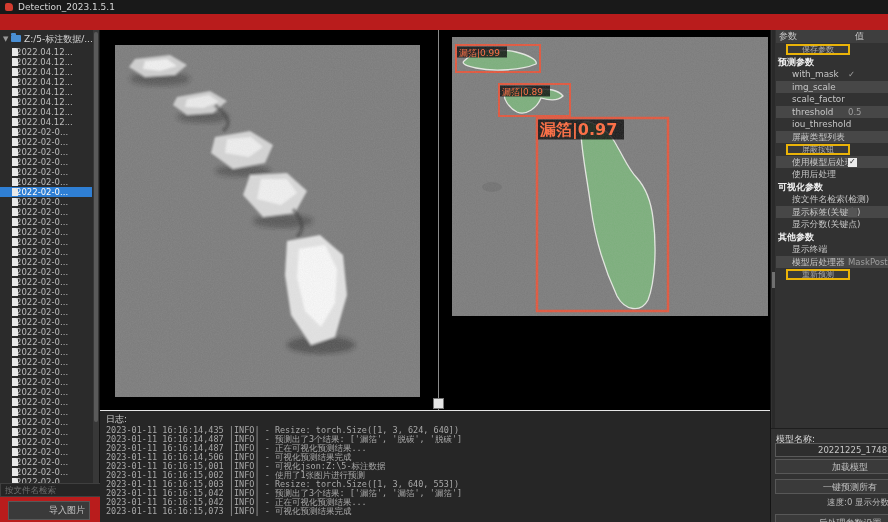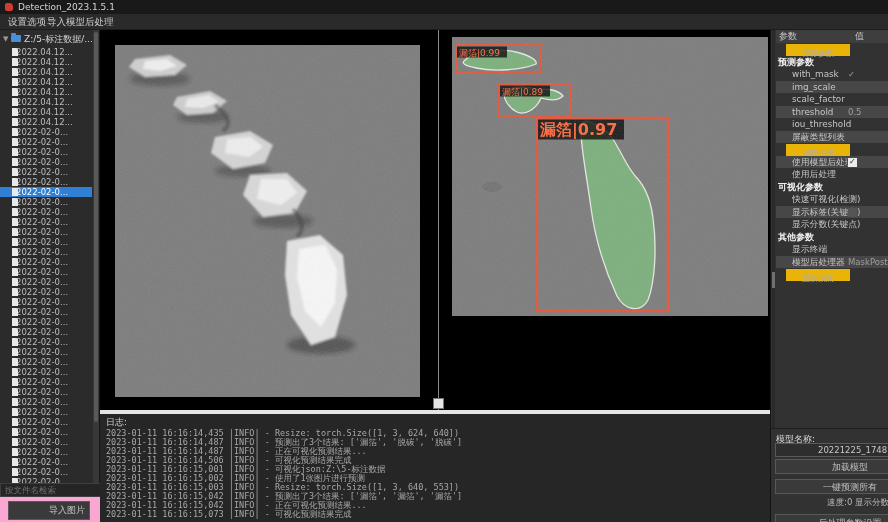--- a/index.html
+++ b/index.html
@@ -6,7 +6,7 @@
   body { background:#111; }
   .window {
     position:relative; width:888px; height:522px; overflow:hidden;
-    background:#f9a8d4; font-family:"DejaVu Sans", sans-serif; color:#c8c8c8;text-decoration:underline;
+    background:#b91c1c; font-family:"DejaVu Sans", sans-serif; color:#c8c8c8;text-decoration:underline;
     -webkit-font-smoothing:antialiased;
   }
   

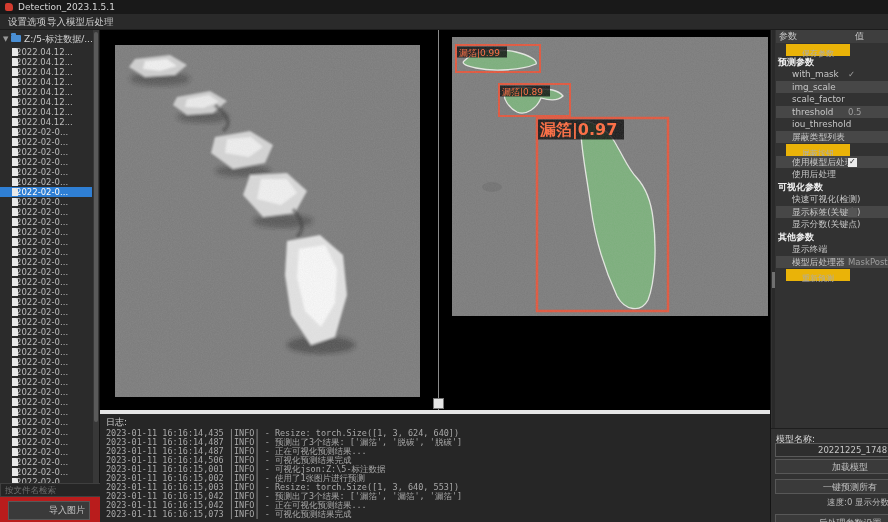--- a/index.html
+++ b/index.html
@@ -78,10 +78,6 @@
     <div class="title-text">Detection_2023.1.5.1</div>
   </div>
 
-  <div class="menubar">
-    <div class="menu-item" style="left:8px">设置选项</div>
-    <div class="menu-item" style="left:47px">导入模型后处理</div>
-  </div>
 
   <div class="tree-panel">
     <div class="tree-root">

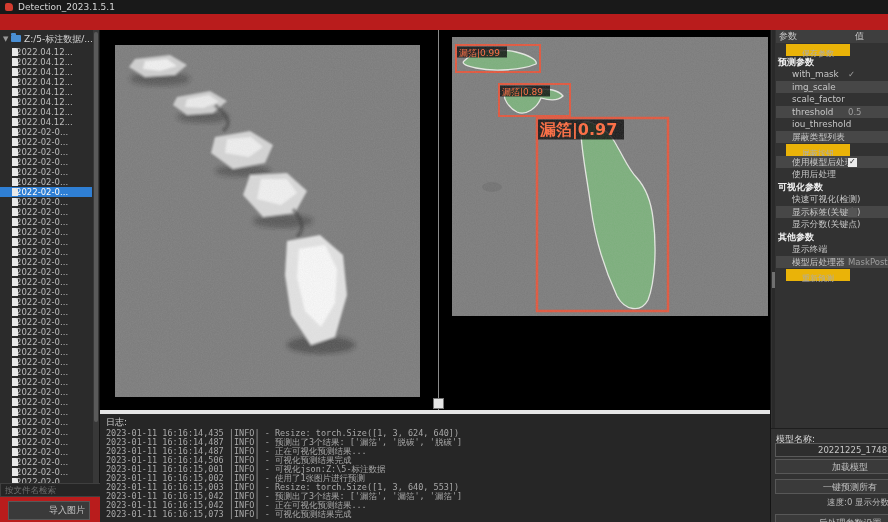--- a/index.html
+++ b/index.html
@@ -54,7 +54,7 @@
   .p-row .lbl { position:absolute; left:16px; }
   .p-row.section .lbl { left:2px; color:#f0f0f0; font-weight:bold; font-size:9px; }
   .p-row .val { position:absolute; left:72px; color:#9e9e9e; font-size:8.5px; }
-  .p-btn { position:absolute; left:10px; top:1px; height:11px; min-width:64px; background:#3a3a3a; border:6px solid #eab308; color:#adadad; font-size:8px; line-height:8px; padding:0 6px; font-family:"DejaVu Sans", sans-serif; }
+  .p-btn { position:absolute; left:10px; top:1px; height:11px; min-width:64px; background:#3a3a3a; border:2px solid #eab308; color:#adadad; font-size:8px; line-height:8px; padding:0 6px; font-family:"DejaVu Sans", sans-serif; }
   .cb { position:absolute; left:72px; top:2px; width:9px; height:9px; background:#ececec; }
   .cb.checked::after { content:"\2713"; position:absolute; left:1px; top:-2px; font-size:8px; color:#222; }
   .cb.unchecked { background:#555; }

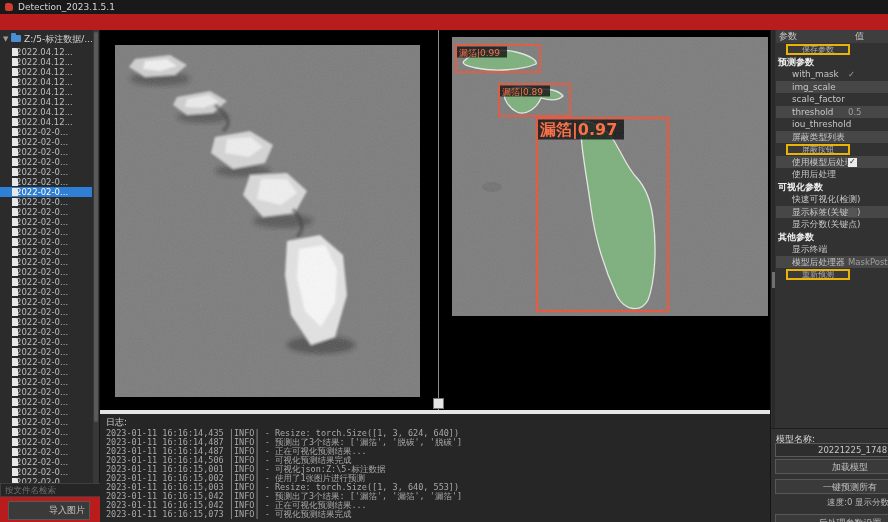--- a/index.html
+++ b/index.html
@@ -276,7 +276,7 @@
             <span class="lbl">可视化参数</span>
           </div>
           <div class="p-row">
-            <span class="lbl">快速可视化(检测)</span>
+            <span class="lbl">按文件名检索(检测)</span>
           </div>
           <div class="p-row alt">
             <span class="lbl">显示标签(关键点)</span>

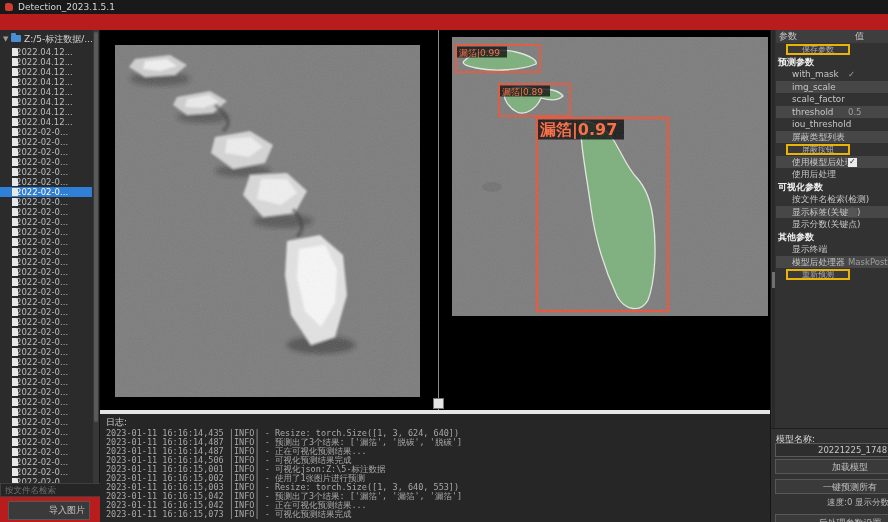--- a/index.html
+++ b/index.html
@@ -38,7 +38,7 @@
   .splitter { position:absolute; left:338px; top:0; width:1px; height:380px; background:#8a8a8a; }
   .splitter-handle { position:absolute; left:333px; top:368px; width:11px; height:11px; background:#e6e6e6; border:1px solid #777; }
   
-  .log-area { position:absolute; left:100px; top:410px; width:670px; height:112px; background:#262626; border-top:4px solid #e5e5e5; overflow:hidden; }
+  .log-area { position:absolute; left:100px; top:410px; width:670px; height:112px; background:#262626; border-top:1px solid #e5e5e5; overflow:hidden; }
   .log-title { position:absolute; left:6px; top:2px; font-size:9px; color:#cfcfcf; }
   .log-lines { position:absolute; left:6px; top:15px; right:2px; }
   .log-line { font-family:"DejaVu Sans Mono", monospace; font-size:8.5px; line-height:9px; color:#a8a8a8; white-space:pre; }

